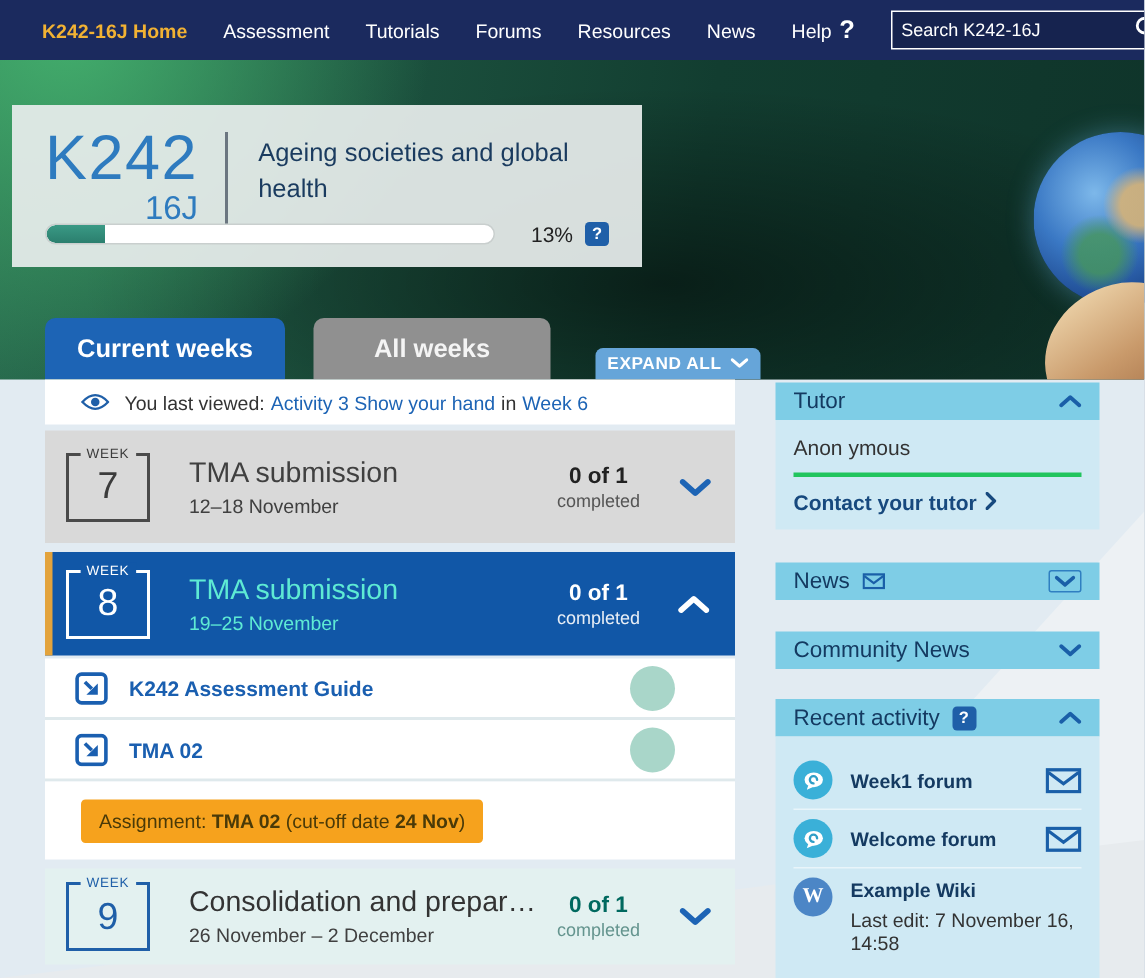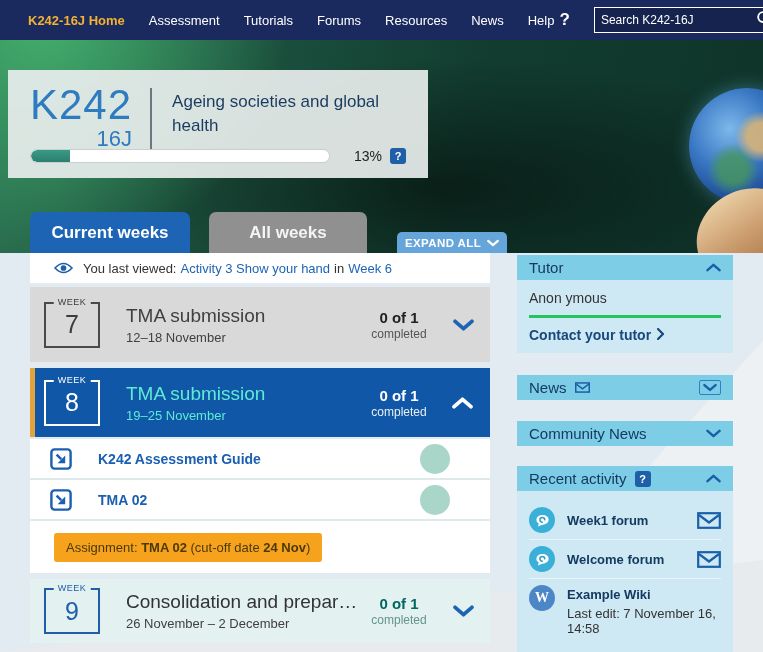--- a/index.html
+++ b/index.html
@@ -115,7 +115,7 @@
   .act-row { height:41px; background:#ffffff; display:flex; align-items:center; padding-left:20px;
     border-bottom:2px solid #dfe9ec; }
   .act-icon { color:#1a5fb0; display:flex; flex:none; }
-  .act-link { margin-left:26px; font-size:14px; font-weight:bold; color:#1a5fb0; cursor:pointer; }
+  .act-link { margin-left:14px; font-size:14px; font-weight:bold; color:#1a5fb0; cursor:pointer; }
   .done-circle { width:30px; height:30px; border-radius:50%; background:#a9d6c9; margin-left:auto; margin-right:40px; flex:none; }
 
   .badge-row { height:52px; background:#ffffff; display:flex; align-items:center; padding-left:24px; }

